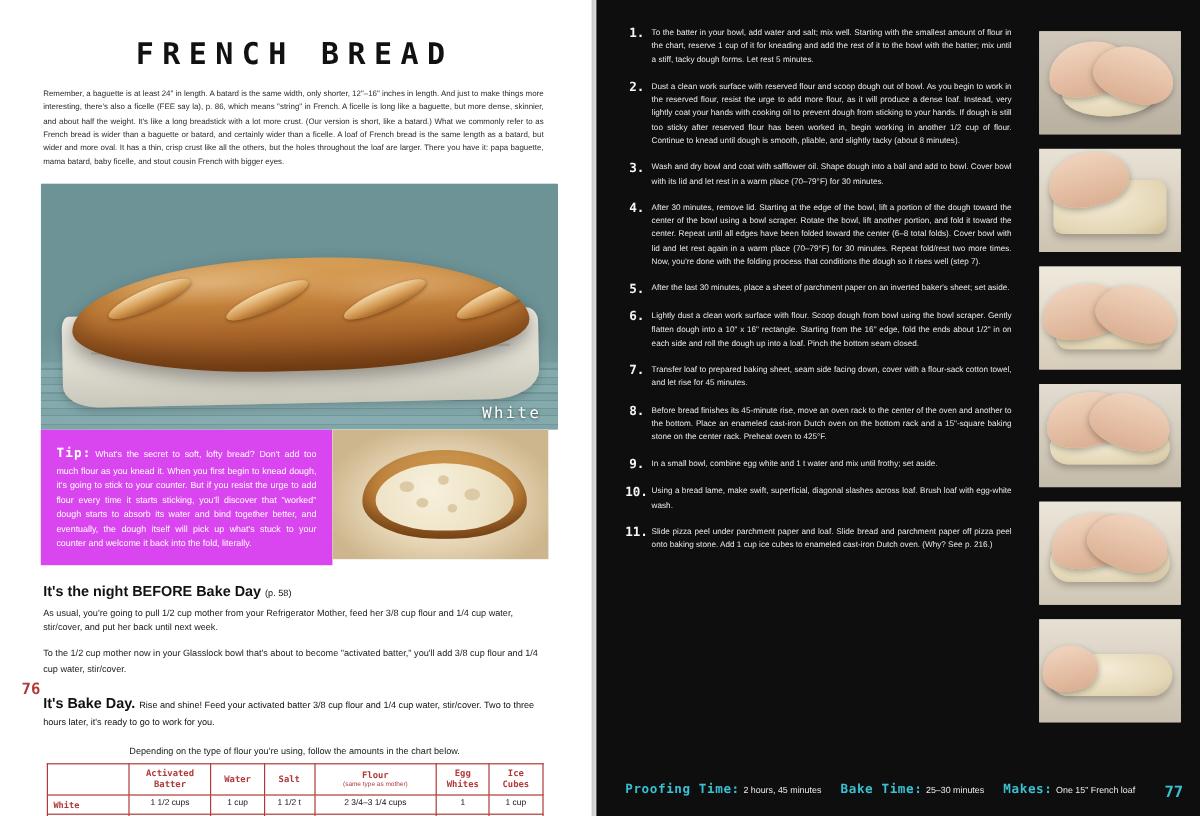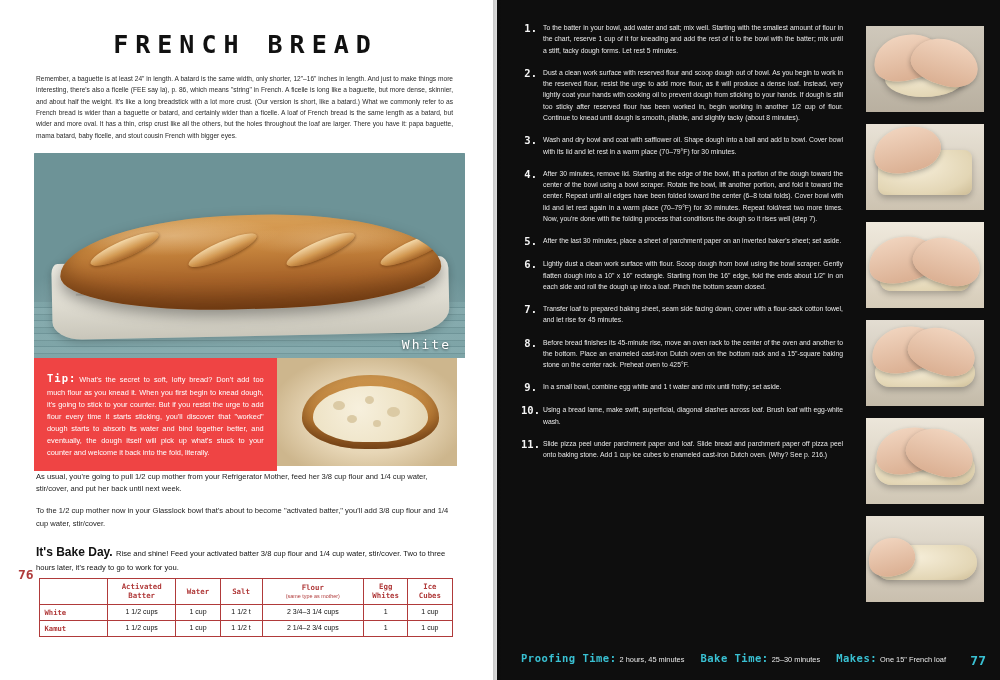--- a/index.html
+++ b/index.html
@@ -123,7 +123,7 @@
   .midrow { display:flex; gap:0; margin-top:0; }
   .tipbox {
     width:247px;
-    background:#ef4444;
+    background:#d946ef;
     color:#ffffff;
     padding:12px 13px 12px 13px;
     font-size:7.4px;

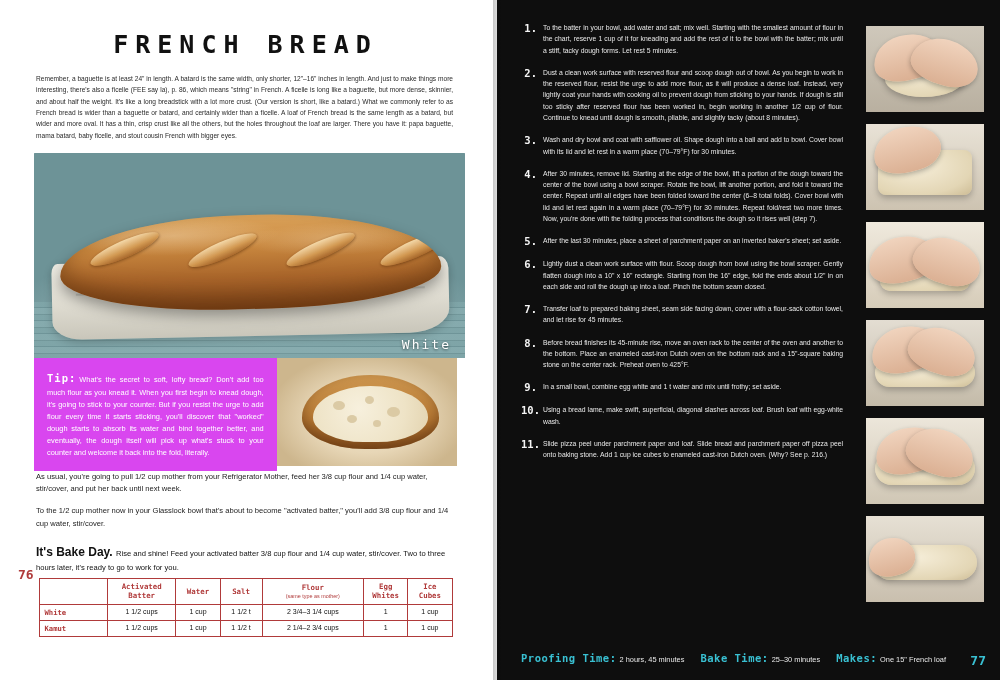--- a/index.html
+++ b/index.html
@@ -336,6 +336,10 @@
       </div>
     </div>
 
+    <h2 class="sub">
+      <span>It's the night BEFORE Bake Day</span>
+      <span style="font-size:7.6px;font-weight:normal;">(p. 58)</span>
+    </h2>
     <p class="body">As usual, you're going to pull 1/2 cup mother from your Refrigerator Mother, feed her 3/8 cup flour and 1/4 cup water, stir/cover, and put her back until next week.</p>
 
     <p class="body">To the 1/2 cup mother now in your Glasslock bowl that's about to become "activated batter," you'll add 3/8 cup flour and 1/4 cup water, stir/cover.</p>

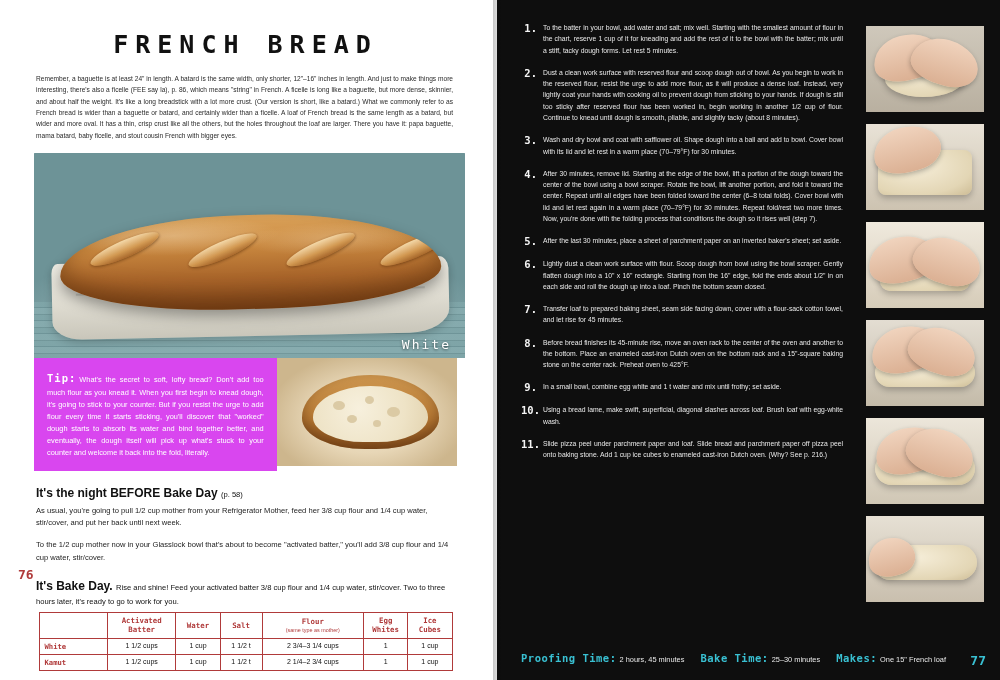--- a/index.html
+++ b/index.html
@@ -349,6 +349,7 @@
       <span style="font-size:7.6px;font-weight:normal;">Rise and shine! Feed your activated batter 3/8 cup flour and 1/4 cup water, stir/cover. Two to three hours later, it's ready to go to work for you.</span>
     </h2>
 
+    <p class="centered">Depending on the type of flour you're using, follow the amounts in the chart below.</p>
 
     <table class="chart">
       <thead>

